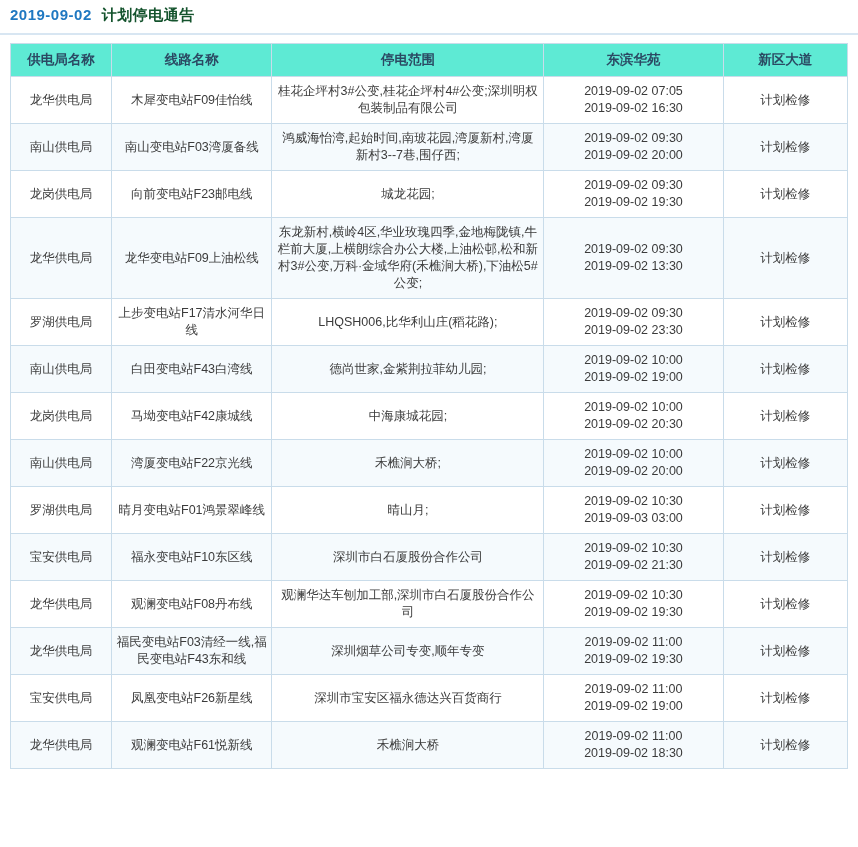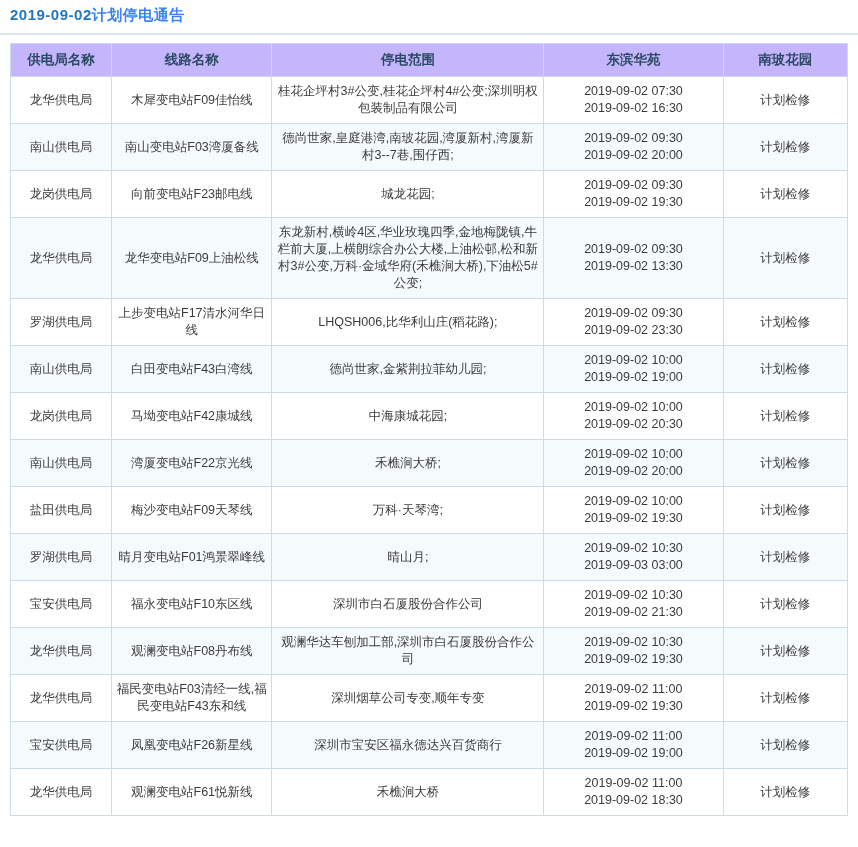--- a/index.html
+++ b/index.html
@@ -25,6 +25,7 @@
     border-bottom: 2px solid #d8e6f2;
     display: flex;
     align-items: baseline;
+    gap: 10px;
   }
   .title-date {
     color: #1f78c1;

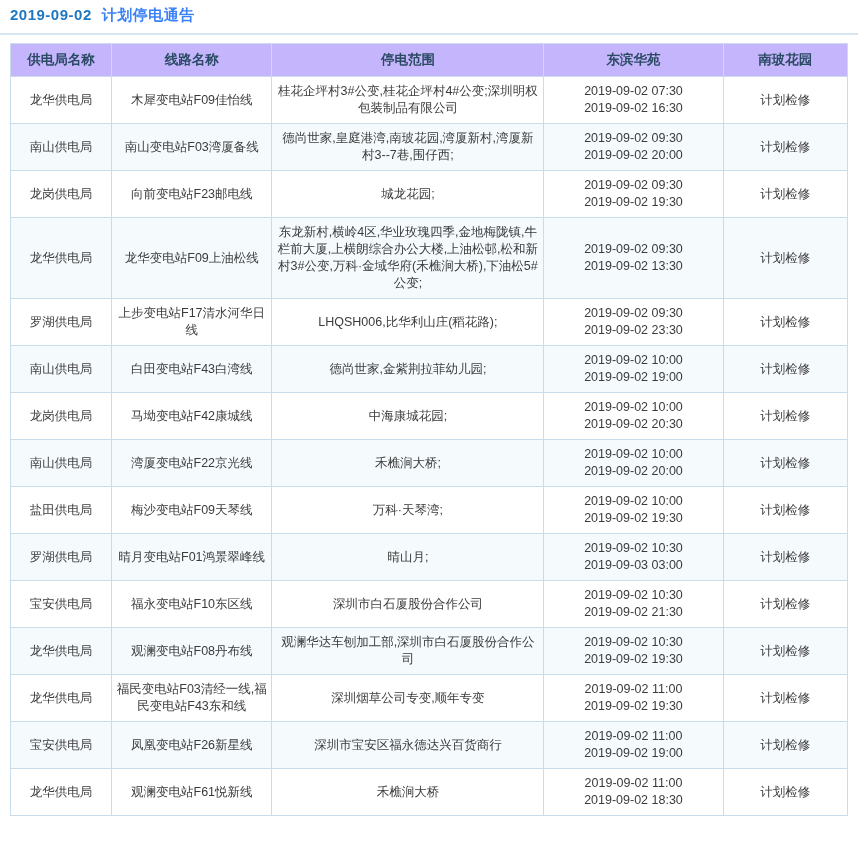--- a/index.html
+++ b/index.html
@@ -31,7 +31,7 @@
     color: #1f78c1;
   }
   .title-text {
-    color: #3b82f6;
+    color: #14532d;
   }
   table.outage {
     border-collapse: collapse;

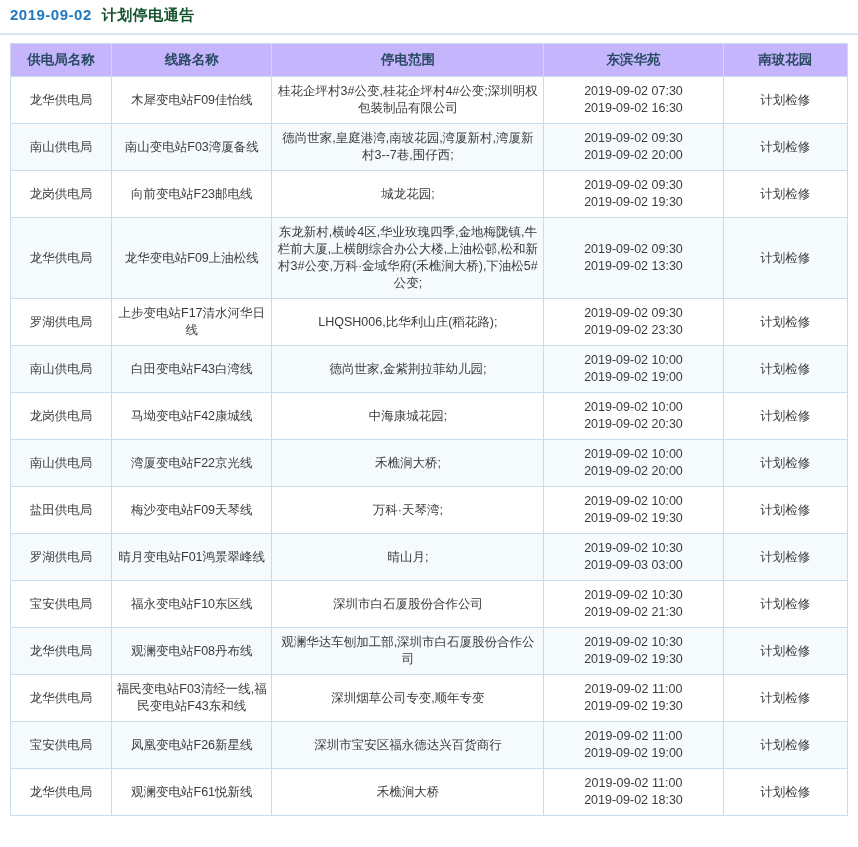--- a/index.html
+++ b/index.html
@@ -40,7 +40,7 @@
     table-layout: fixed;
   }
   table.outage th {
-    background: #c4b5fd;
+    background: #5eead4;
     color: #2b4a63;
     font-size: 13.5px;
     font-weight: bold;

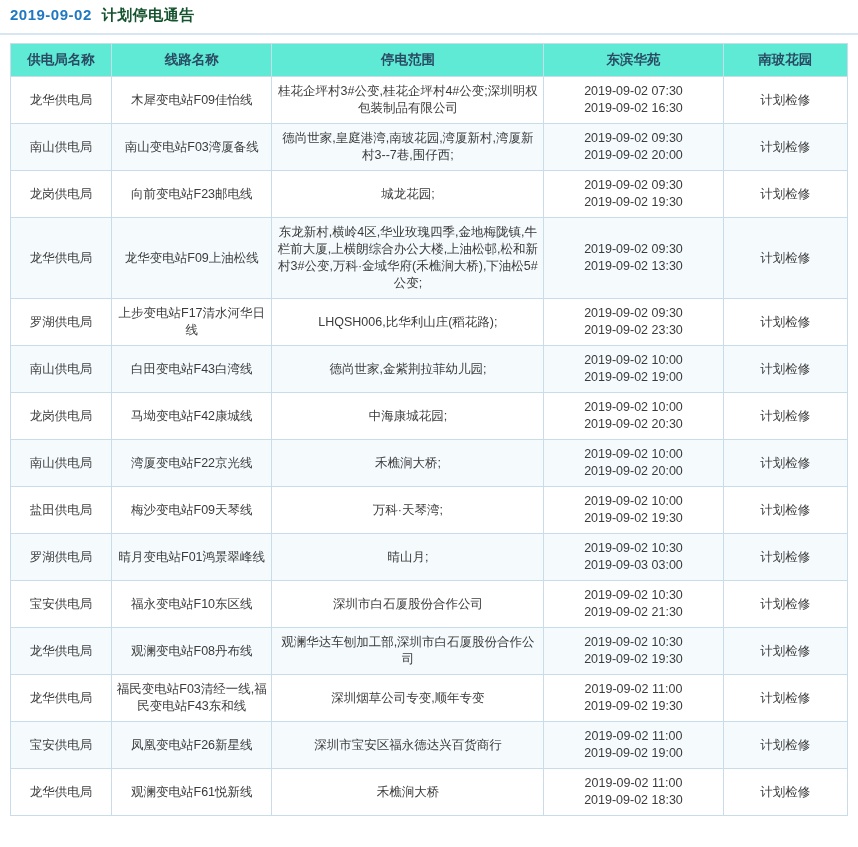--- a/index.html
+++ b/index.html
@@ -103,7 +103,7 @@
         <th>线路名称</th>
         <th>停电范围</th>
         <th>东滨华苑</th>
-        <th>南玻花园</th>
+        <th>新区大道</th>
       </tr>
     </thead>
     <tbody id="table-body">

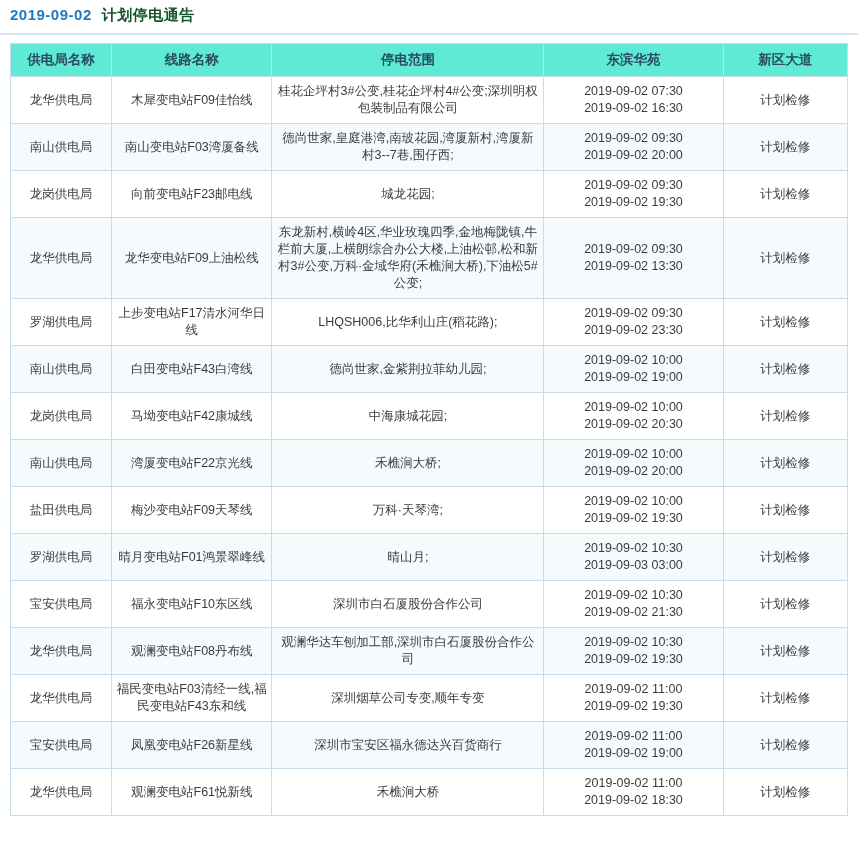--- a/index.html
+++ b/index.html
@@ -111,7 +111,7 @@
           <td>龙华供电局</td>
           <td class="line-cell">木犀变电站F09佳怡线</td>
           <td class="scope-cell">桂花企坪村3#公变,桂花企坪村4#公变;深圳明权包装制品有限公司</td>
-          <td class="time-cell">2019-09-02 07:30
+          <td class="time-cell">2019-09-02 07:05
 2019-09-02 16:30</td>
           <td>计划检修</td>
         </tr>

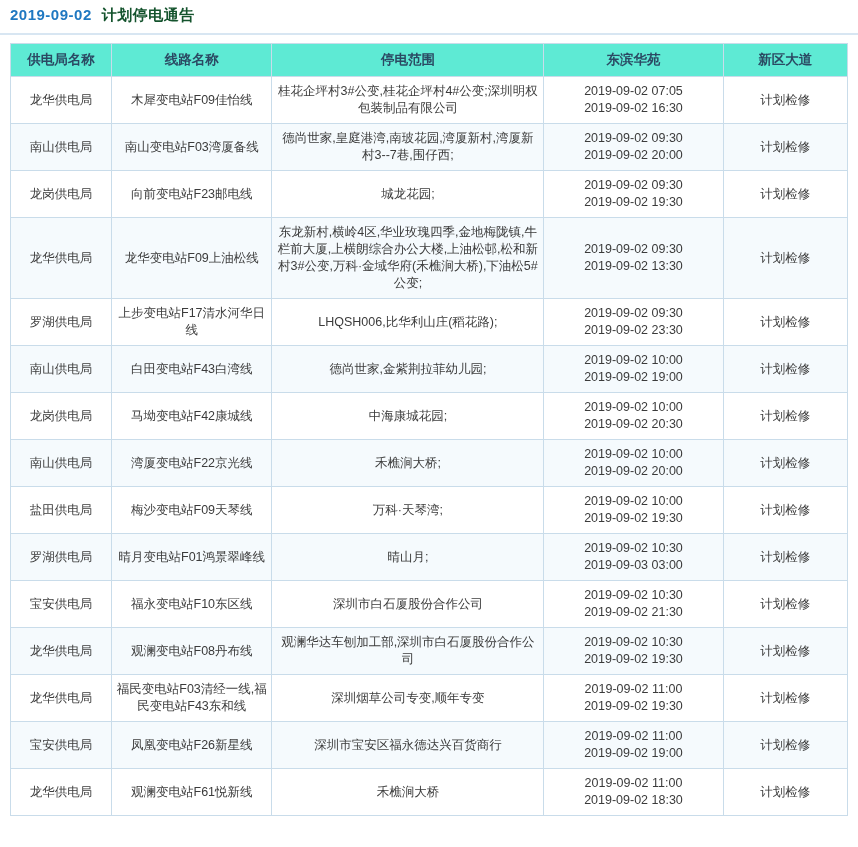--- a/index.html
+++ b/index.html
@@ -118,7 +118,7 @@
         <tr>
           <td>南山供电局</td>
           <td class="line-cell">南山变电站F03湾厦备线</td>
-          <td class="scope-cell">德尚世家,皇庭港湾,南玻花园,湾厦新村,湾厦新村3--7巷,围仔西;</td>
+          <td class="scope-cell">鸿威海怡湾,起始时间,南玻花园,湾厦新村,湾厦新村3--7巷,围仔西;</td>
           <td class="time-cell">2019-09-02 09:30
 2019-09-02 20:00</td>
           <td>计划检修</td>

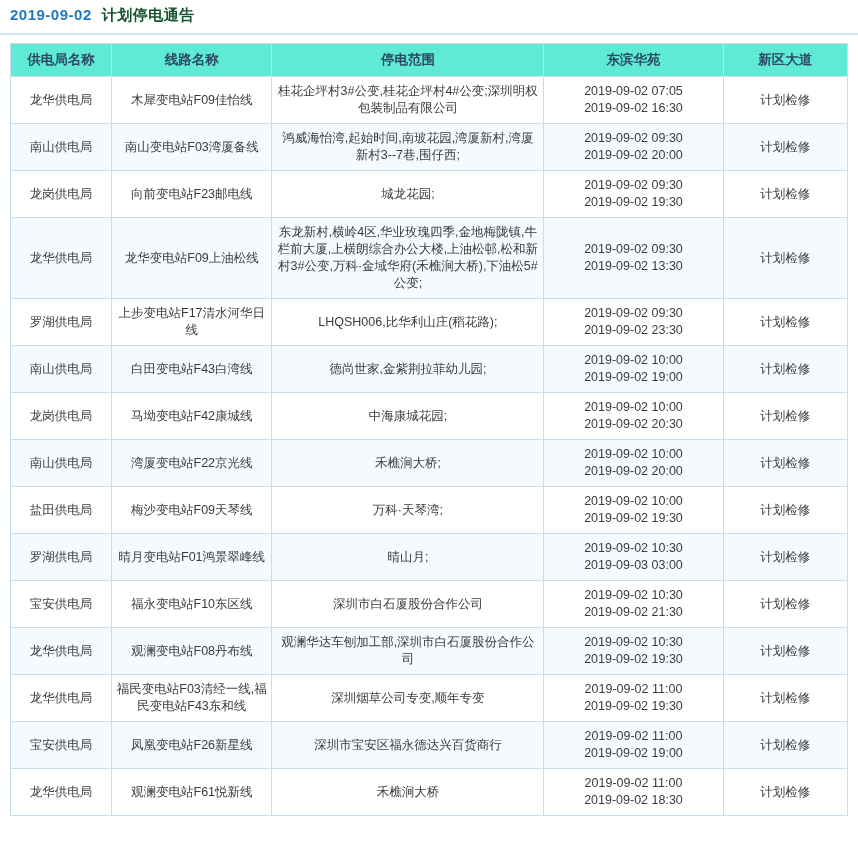--- a/index.html
+++ b/index.html
@@ -172,14 +172,6 @@
           <td>计划检修</td>
         </tr>
         <tr>
-          <td>盐田供电局</td>
-          <td class="line-cell">梅沙变电站F09天琴线</td>
-          <td class="scope-cell">万科·天琴湾;</td>
-          <td class="time-cell">2019-09-02 10:00
-2019-09-02 19:30</td>
-          <td>计划检修</td>
-        </tr>
-        <tr>
           <td>罗湖供电局</td>
           <td class="line-cell">晴月变电站F01鸿景翠峰线</td>
           <td class="scope-cell">晴山月;</td>

